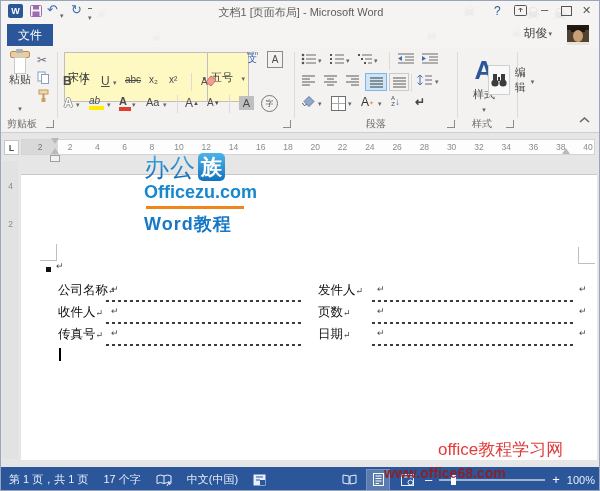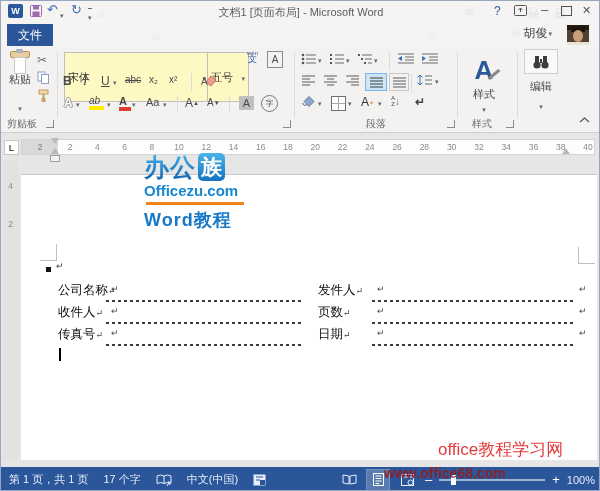--- a/index.html
+++ b/index.html
@@ -393,7 +393,7 @@
     <span class="launcher" style="left:505px;top:73px"></span>
     <span class="gdiv" style="left:516px"></span>
 
-    <div class="rbtn" style="left:522px;top:2px;width:36px;height:62px;flex-direction:column;gap:5px">
+    <div class="rbtn" style="left:492px;top:2px;width:36px;height:62px;flex-direction:row;gap:5px">
       <span style="width:32px;height:28px;border:1px solid #cfcfcf;background:#f9f9f9;display:flex;align-items:center;justify-content:center">
         <svg width="20" height="14">
             <rect x="4" y="1" width="4" height="6" fill="#3c3c3c"></rect>

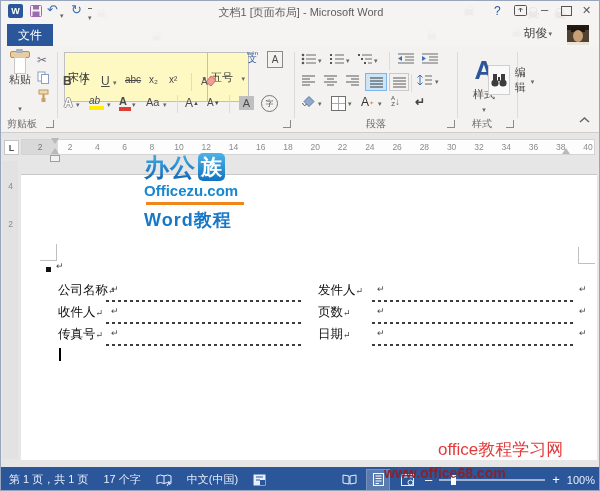--- a/index.html
+++ b/index.html
@@ -60,7 +60,7 @@
   .cropTR{position:absolute;left:577px;top:246px;width:16px;height:16px;border-left:1px solid #bfbfbf;border-bottom:1px solid #bfbfbf}
   
   .logo{position:absolute;left:143px;top:150px;width:120px;text-align:left}
-  .logo-l1{font-size:25px;font-weight:bold;letter-spacing:1px;color:#1b84cf;
+  .logo-l1{font-size:25px;font-weight:normal;letter-spacing:1px;color:#1b84cf;
            background:linear-gradient(#45b1e8,#0f63b4);-webkit-background-clip:text;background-clip:text;-webkit-text-fill-color:transparent;display:inline}
   .logo-zu{display:inline-block;background:linear-gradient(#4db3e8,#1373c0);color:#fff;-webkit-text-fill-color:#fff;
            font-size:21px;font-weight:bold;border-radius:5px;padding:0 3px;margin-left:2px;vertical-align:2px}

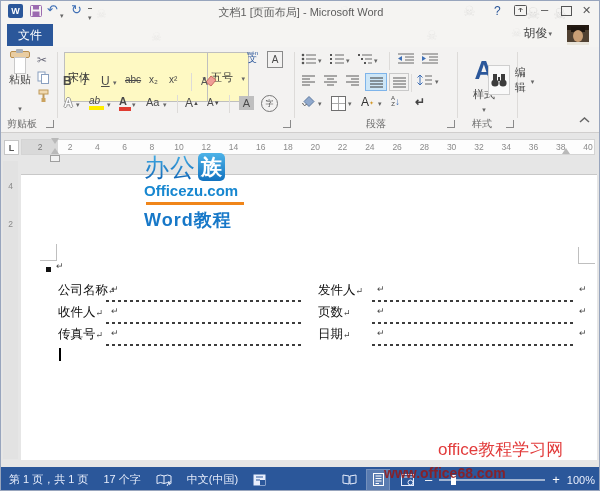--- a/index.html
+++ b/index.html
@@ -64,7 +64,7 @@
            background:linear-gradient(#45b1e8,#0f63b4);-webkit-background-clip:text;background-clip:text;-webkit-text-fill-color:transparent;display:inline}
   .logo-zu{display:inline-block;background:linear-gradient(#4db3e8,#1373c0);color:#fff;-webkit-text-fill-color:#fff;
            font-size:21px;font-weight:bold;border-radius:5px;padding:0 3px;margin-left:2px;vertical-align:2px}
-  .logo-dom{font-size:15px;font-weight:bold;color:#1787d0;margin-top:-2px}
+  .logo-dom{font-size:18px;font-weight:bold;color:#1787d0;margin-top:-2px}
   .logo-bar{width:98px;height:3px;background:#f08519;margin:3px 0 3px 2px}
   .logo-cap{font-size:18px;font-weight:bold;color:#1778c8;letter-spacing:1px}
   

